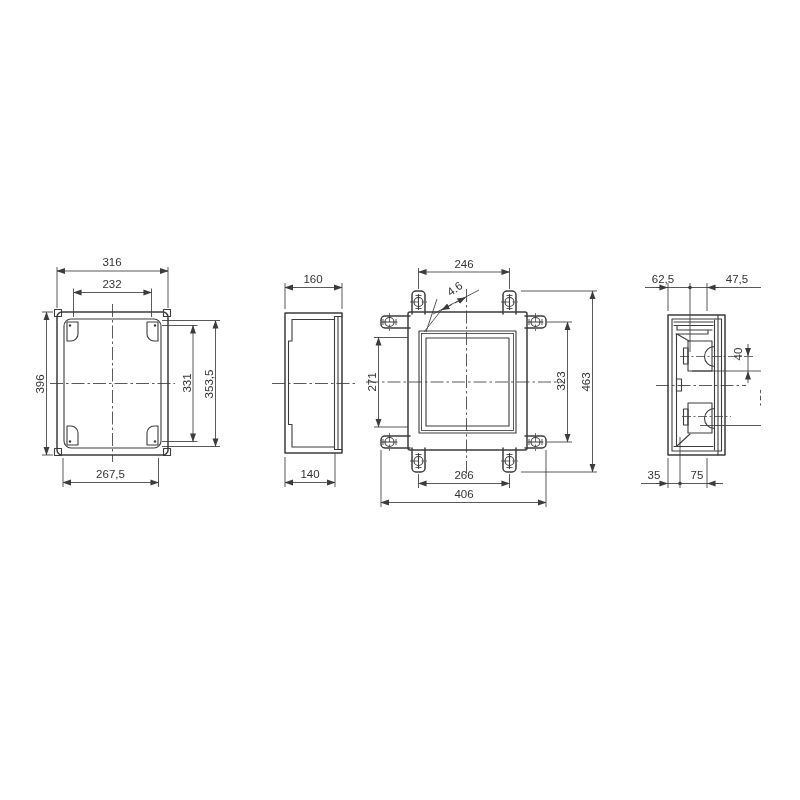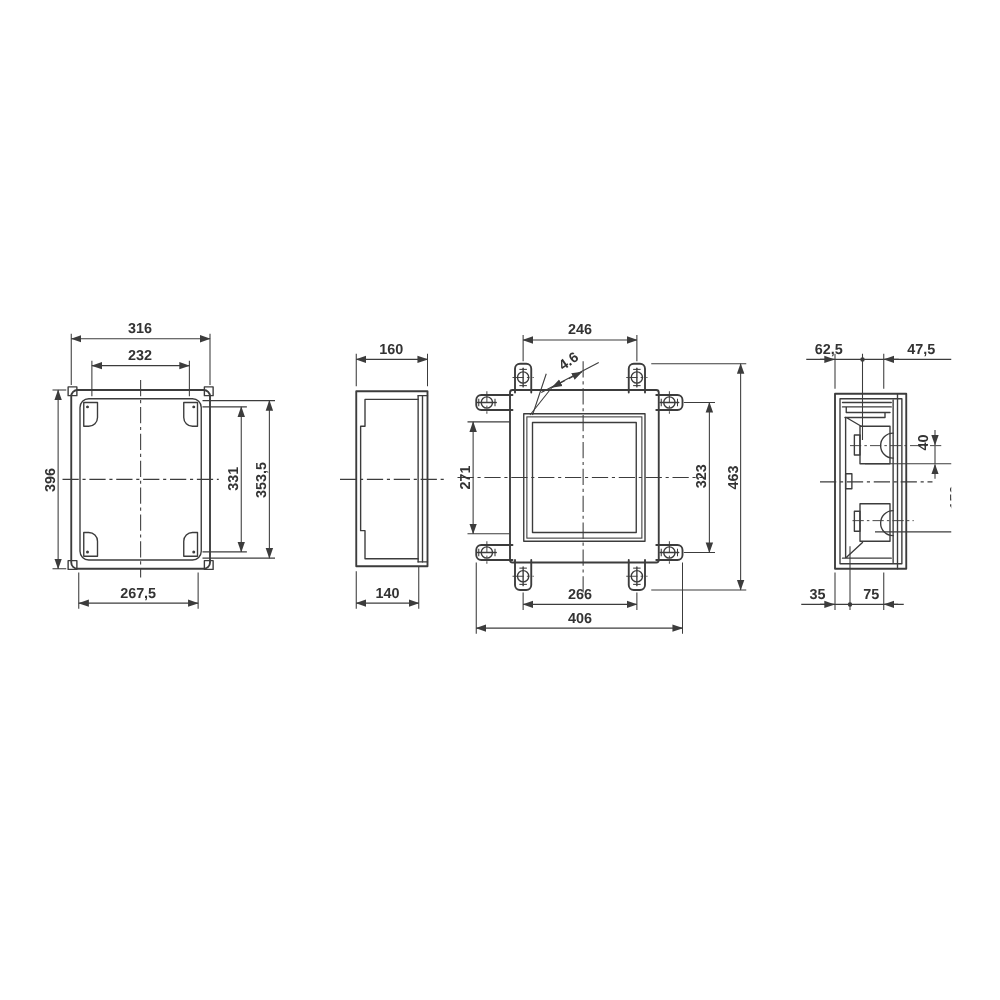--- a/index.html
+++ b/index.html
@@ -4,7 +4,7 @@
 <style>
   html,body{margin:0;padding:0;background:#fff;}
   .canvas{position:relative;width:761px;height:800px;background:#ffffff;overflow:hidden;
-          font-family:"Liberation Sans",sans-serif;font-weight:bold;}
+          font-family:"Liberation Sans",sans-serif;}
   svg{position:absolute;left:0;top:0;}
   .ln  {fill:none;stroke:#3c3c3c;stroke-width:1.5;stroke-linejoin:round;stroke-linecap:round;}
   .lnm {fill:none;stroke:#3c3c3c;stroke-width:1.1;stroke-linejoin:round;stroke-linecap:round;}

